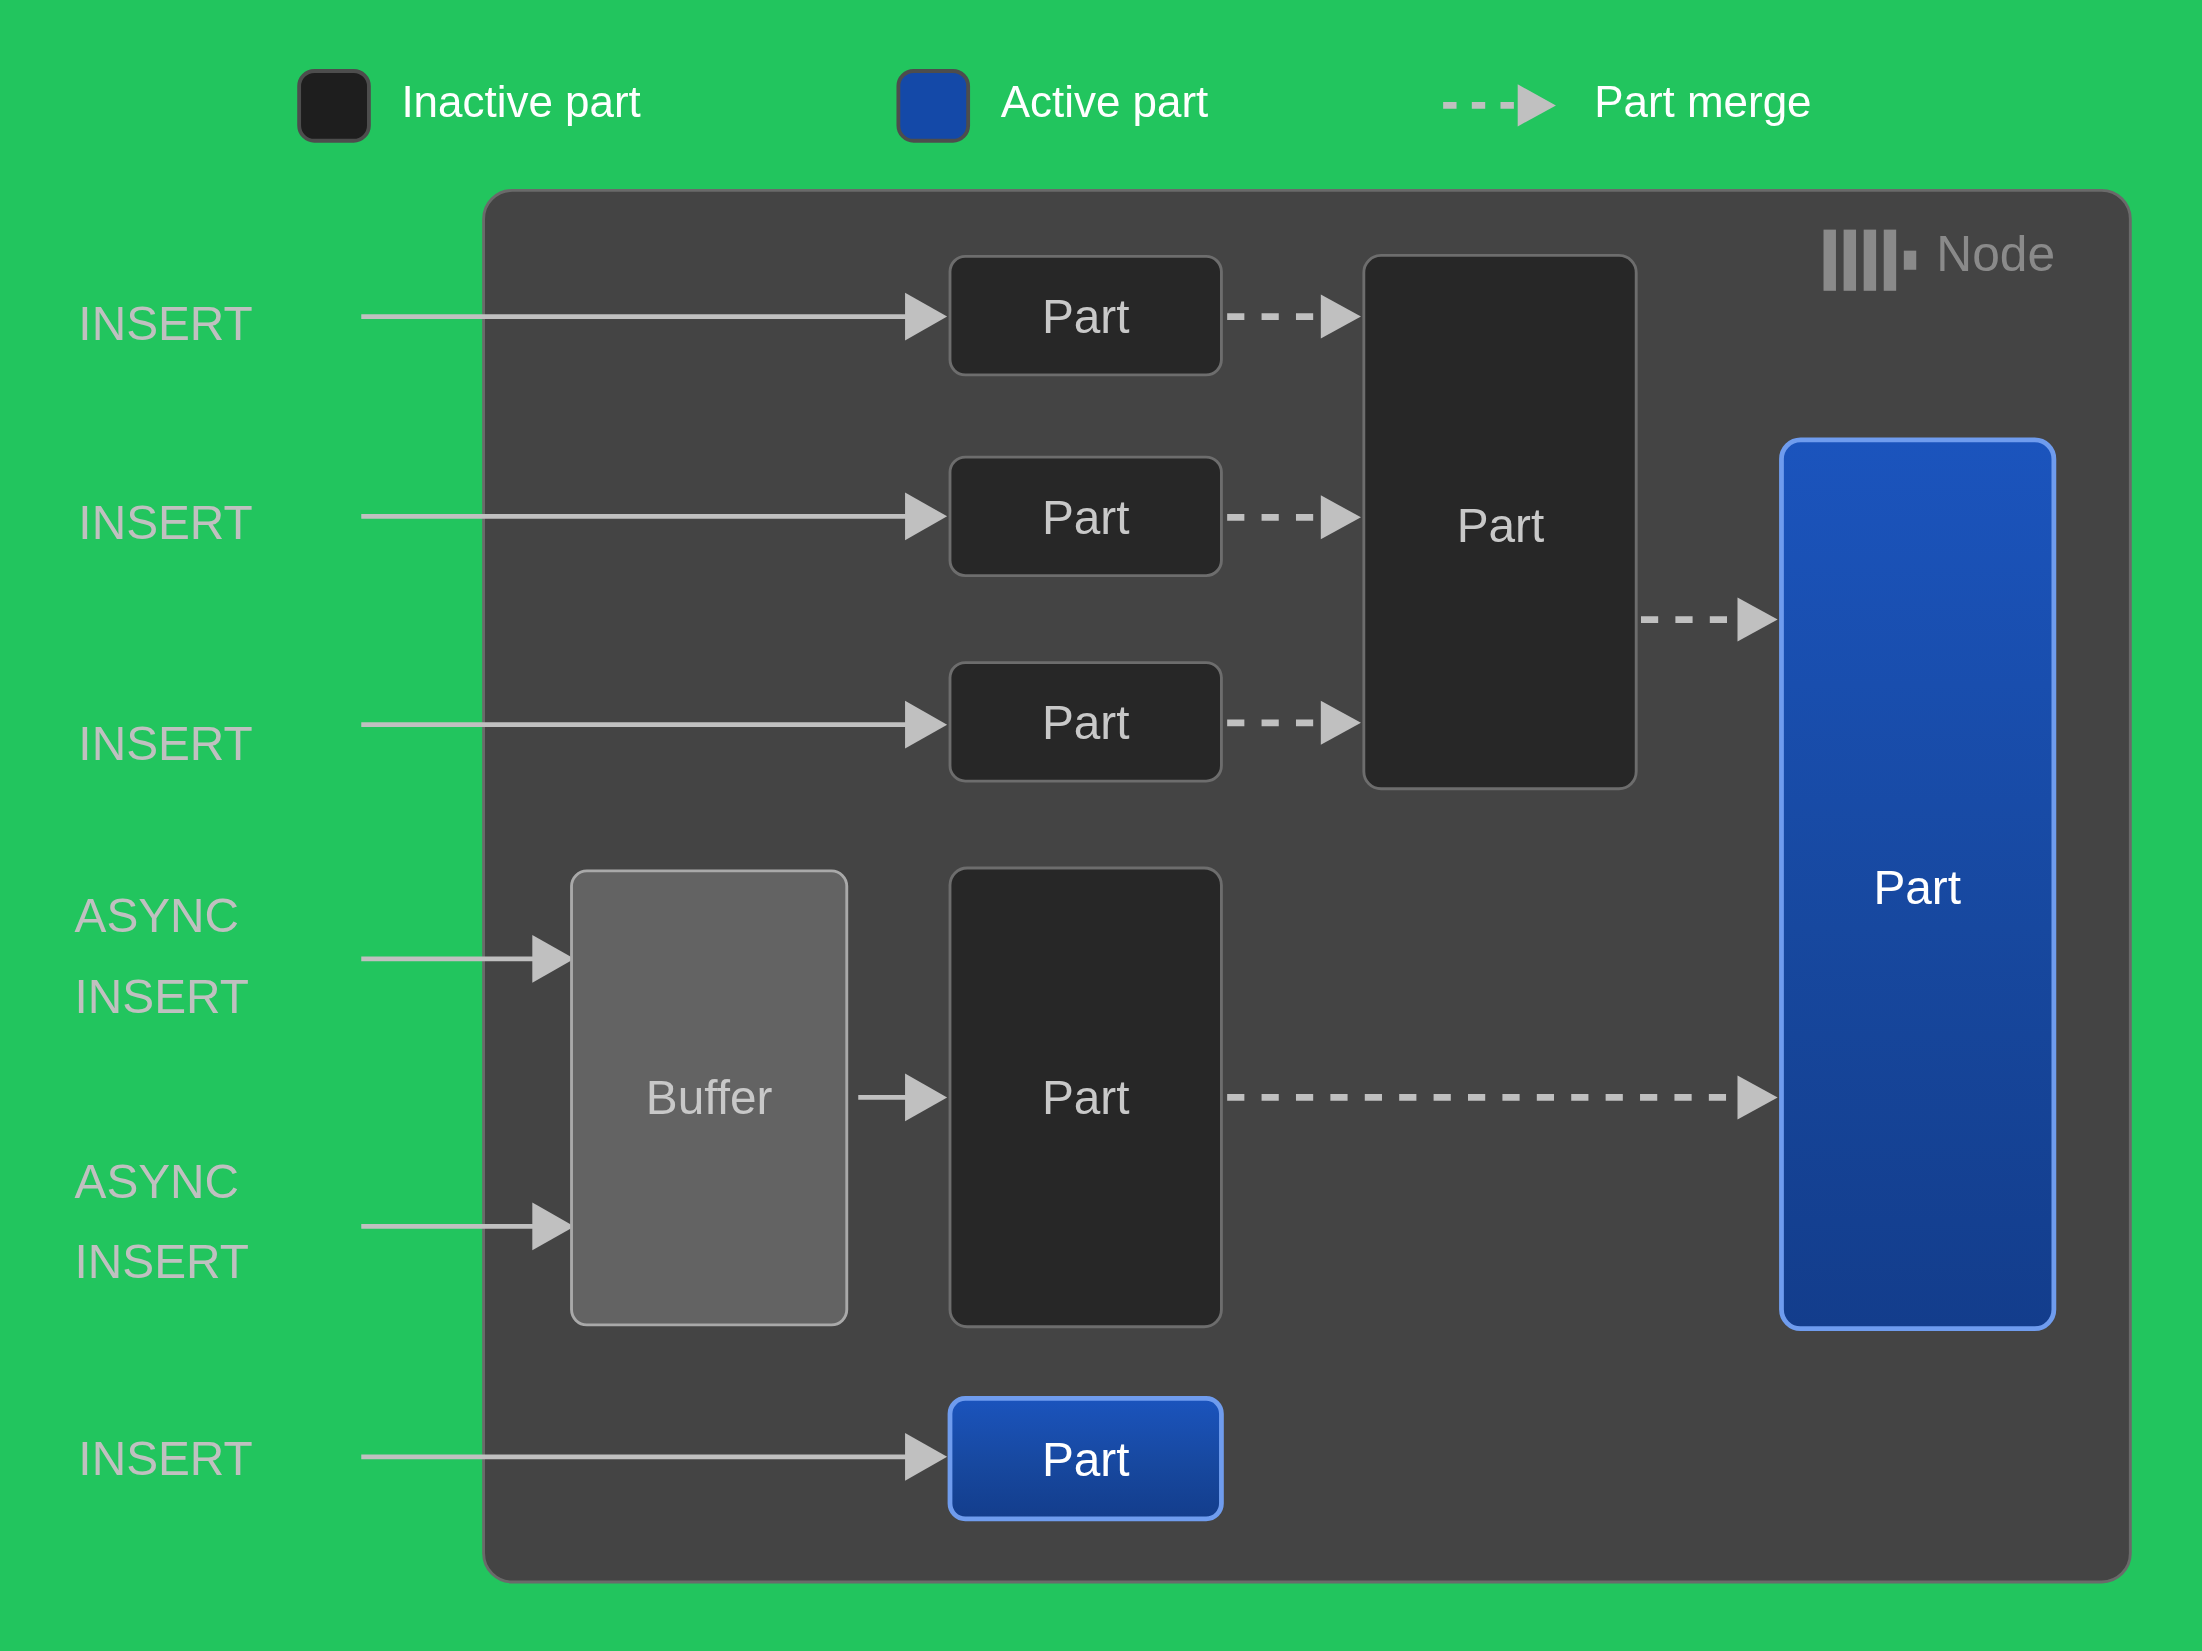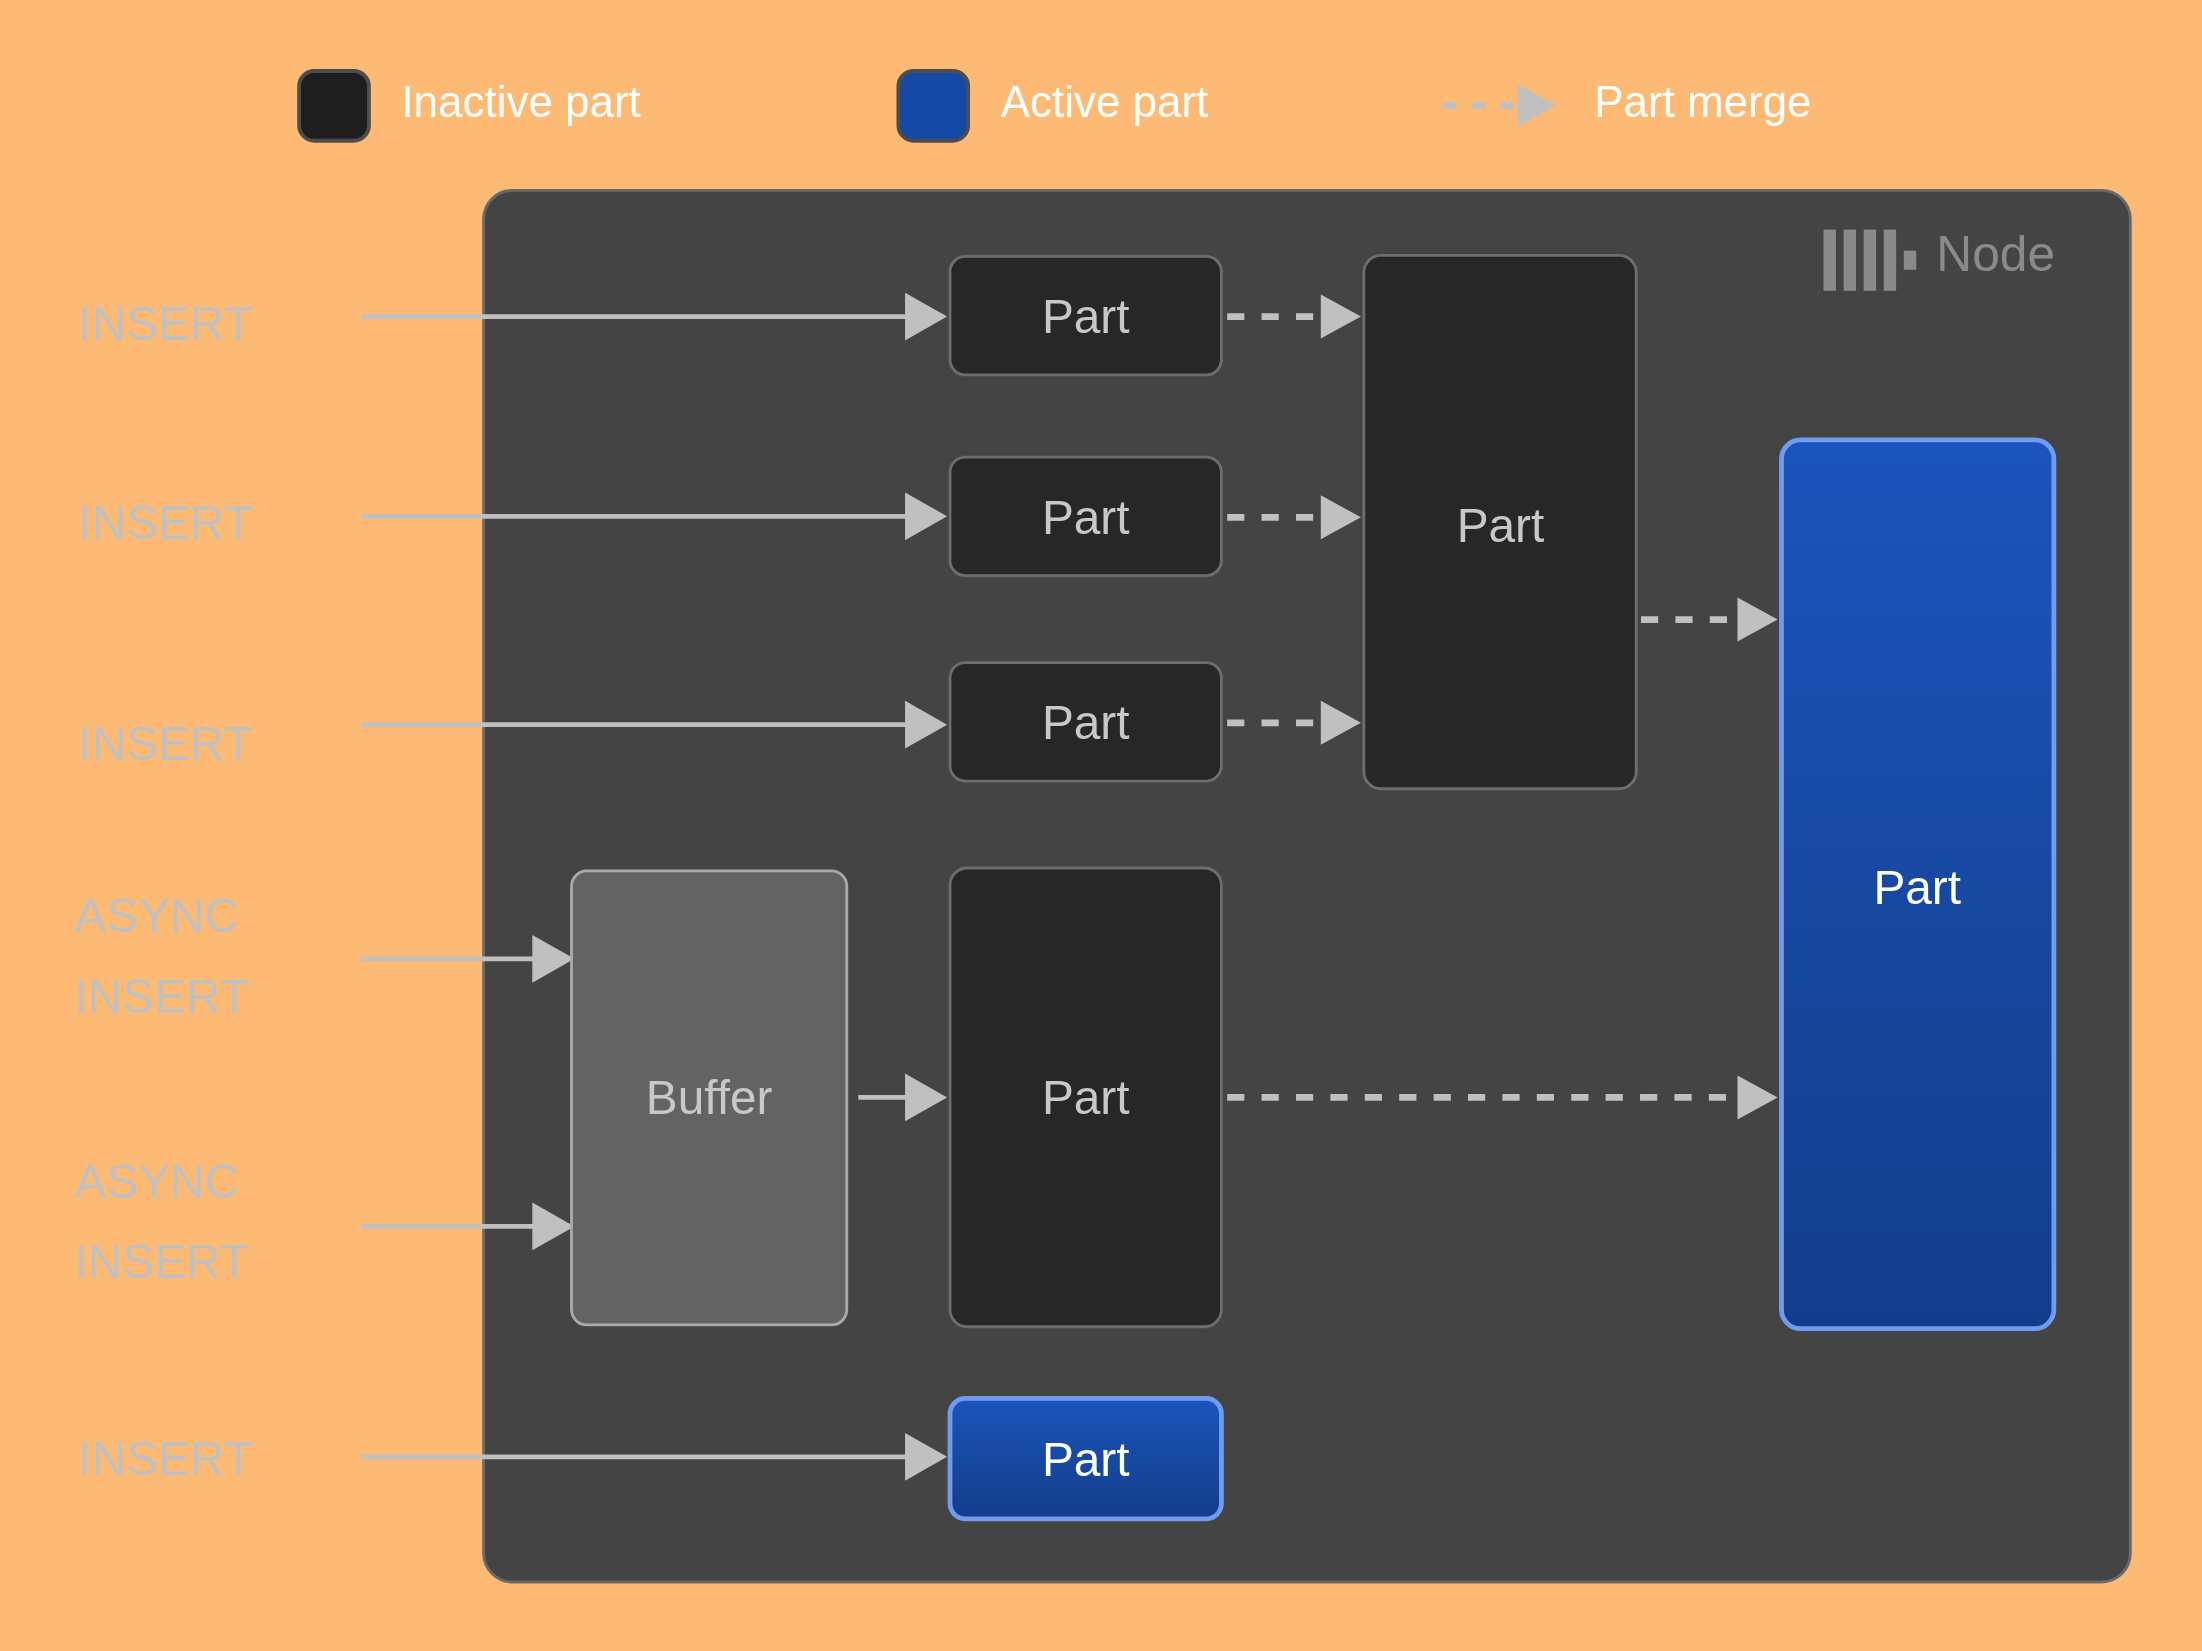--- a/index.html
+++ b/index.html
@@ -17,7 +17,7 @@
     position: relative;
     width: 2202px;
     height: 1652px;
-    background: #fdba74;
+    background: #22c55e;
   }
   svg.diagram {
     position: absolute;

